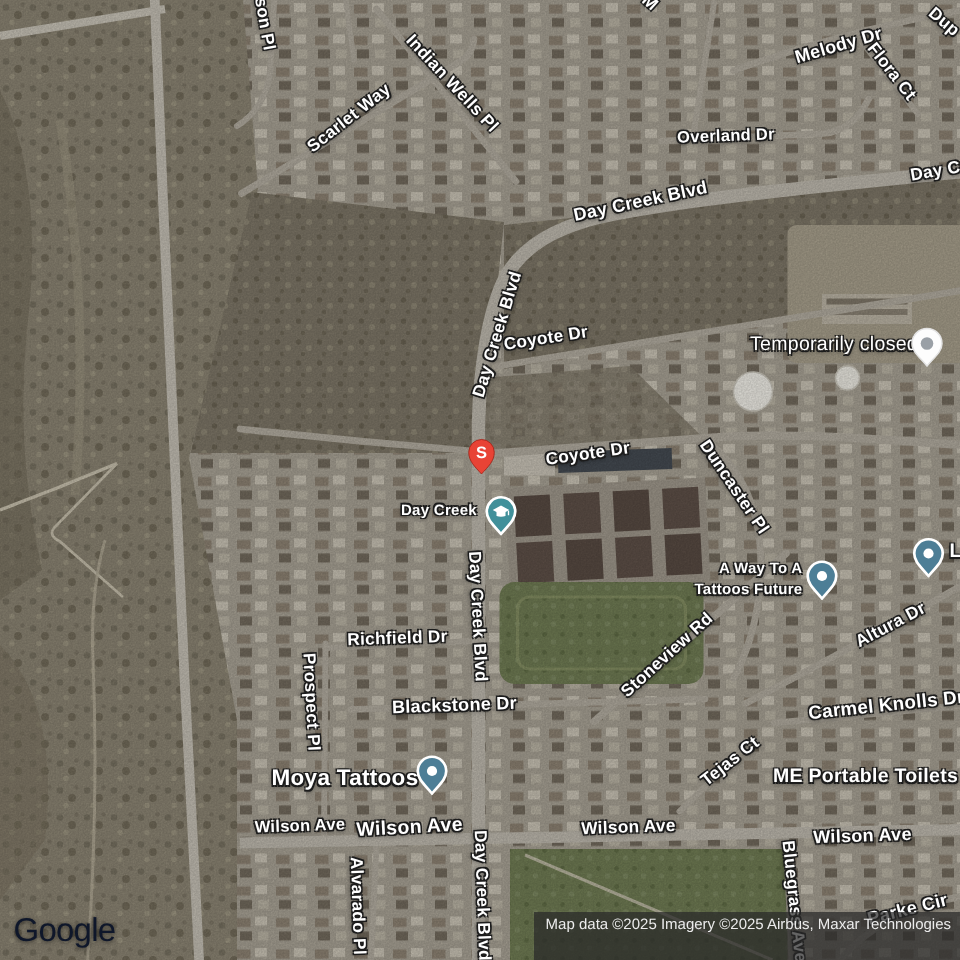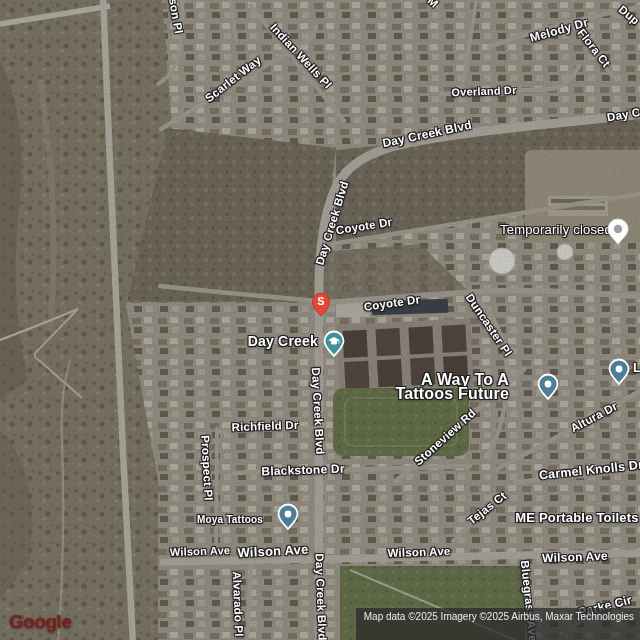--- a/index.html
+++ b/index.html
@@ -165,7 +165,7 @@
   <div class="lbl" style="left:605px;top:606px;font-size:12px;transform:translate(-50%,-50%) rotate(-14deg);">Parke Cir</div>
   <div class="lbl" style="left:433px;top:2px;transform:translate(-50%,-50%) rotate(42deg);">M</div>
 
-  <div class="lbl poi-lbl" style="left:318px;top:341px;font-size:14px;transform:translate(-100%,-50%);">
+  <div class="lbl poi-lbl" style="left:318px;top:341px;font-size:10px;transform:translate(-100%,-50%);">
     <div>Day Creek</div>
   </div>
   <div class="lbl" style="left:556px;top:229px;font-size:13px;font-weight:500;transform:translate(-50%,-50%);">Temporarily closed</div>

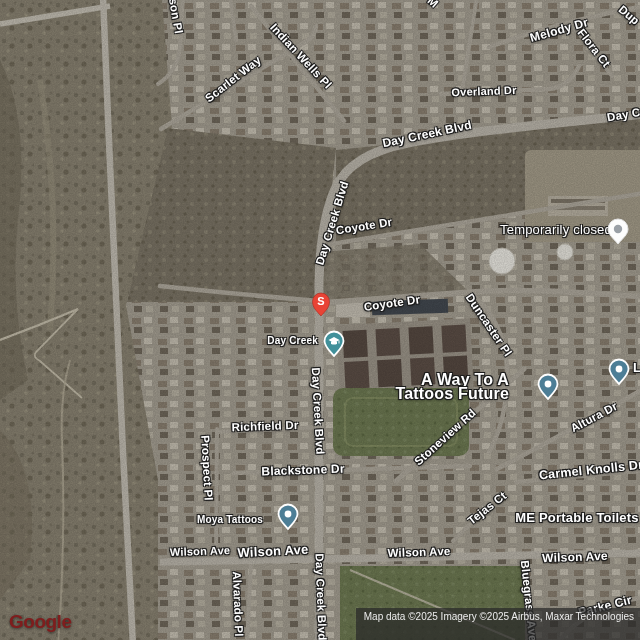--- a/index.html
+++ b/index.html
@@ -169,7 +169,7 @@
     <div>Day Creek</div>
   </div>
   <div class="lbl" style="left:556px;top:229px;font-size:13px;font-weight:500;transform:translate(-50%,-50%);">Temporarily closed</div>
-  <div class="lbl poi-lbl" style="left:509px;top:387px;font-size:16px;transform:translate(-100%,-50%);">
+  <div class="lbl poi-lbl" style="left:535px;top:387px;font-size:10px;transform:translate(-100%,-50%);">
     <div>A Way To A</div>
     <div>Tattoos Future</div>
   </div>

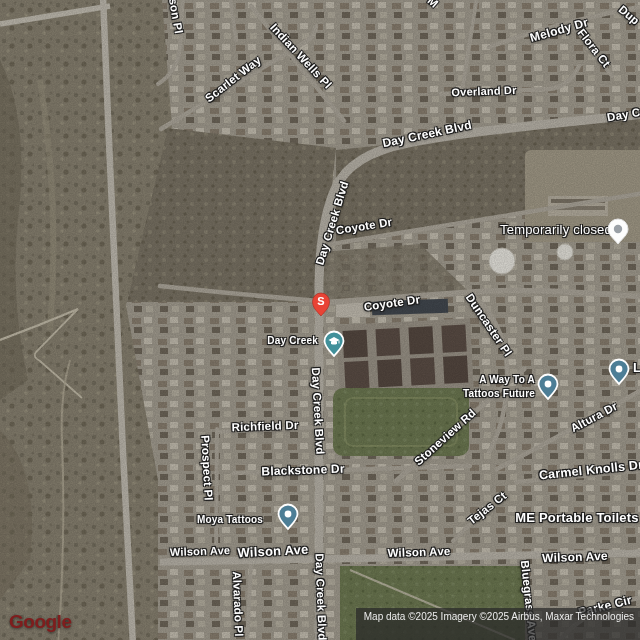--- a/index.html
+++ b/index.html
@@ -173,7 +173,7 @@
     <div>A Way To A</div>
     <div>Tattoos Future</div>
   </div>
-  <div class="lbl" style="left:230px;top:519px;font-size:10px;transform:translate(-50%,-50%);">Moya Tattoos</div>
+  <div class="lbl" style="left:230px;top:519px;font-size:15px;transform:translate(-50%,-50%);">Moya Tattoos</div>
   <div class="lbl" style="left:577px;top:517px;font-size:13px;transform:translate(-50%,-50%);">ME Portable Toilets</div>
   <div class="lbl" style="left:637px;top:367px;font-size:13px;transform:translate(-50%,-50%);">L</div>
 

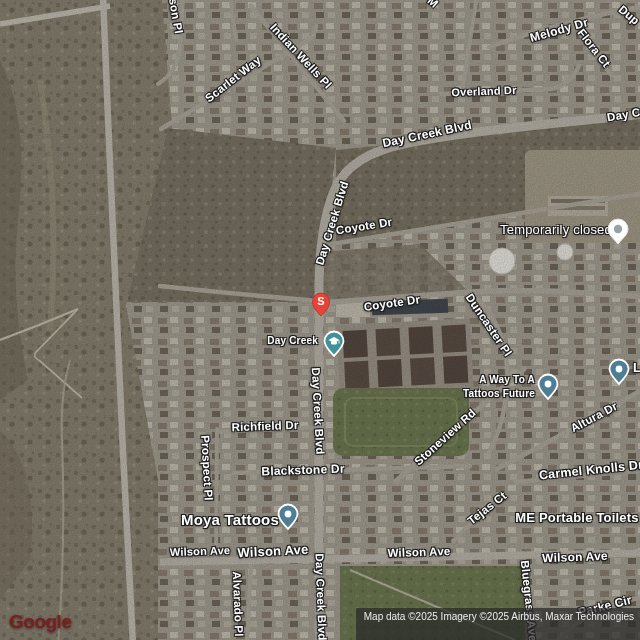--- a/index.html
+++ b/index.html
@@ -12,8 +12,8 @@
                    1px 1px 0 #1c1c1c,0 1px 3px rgba(0,0,0,.75);}
   .poi-lbl{font-size:13px;line-height:14px;text-align:right;}
   .pin{position:absolute;z-index:6;}
-  #logo{position:absolute;left:9px;bottom:7px;z-index:9;color:#7f1d1d;
-        font-size:19px;font-weight:700;letter-spacing:-.5px;
+  #logo{position:absolute;left:9px;bottom:7px;z-index:9;color:#0f172a;
+        font-size:22px;font-weight:400;letter-spacing:-.5px;
         text-shadow:0 1px 3px rgba(0,0,0,.55);}
   #attrib{position:absolute;right:0;bottom:0;z-index:9;height:32px;
           background:rgba(40,40,40,.72);color:#ececec;font-size:10px;

